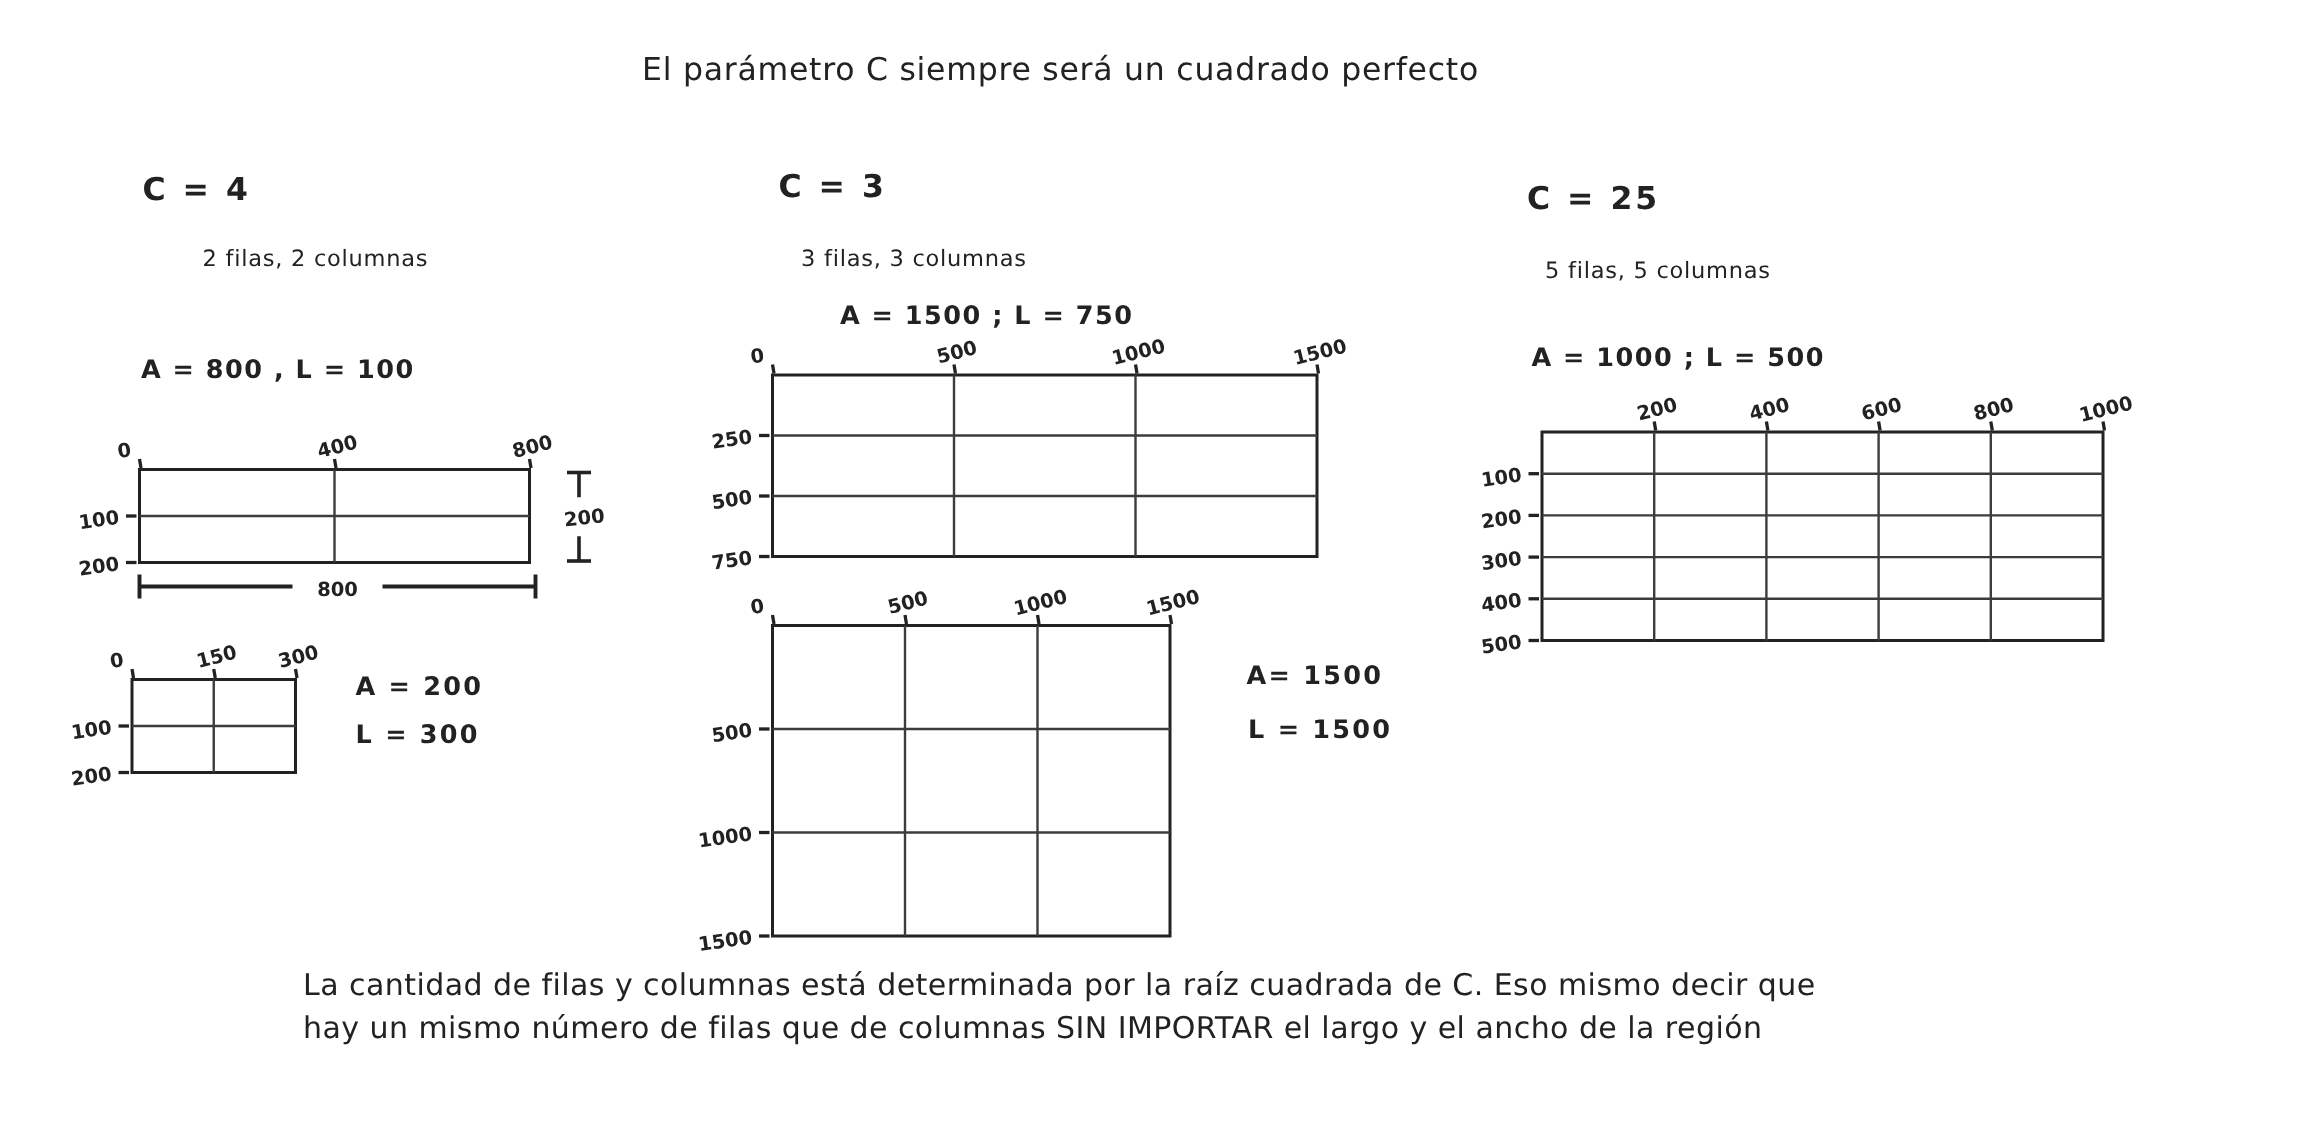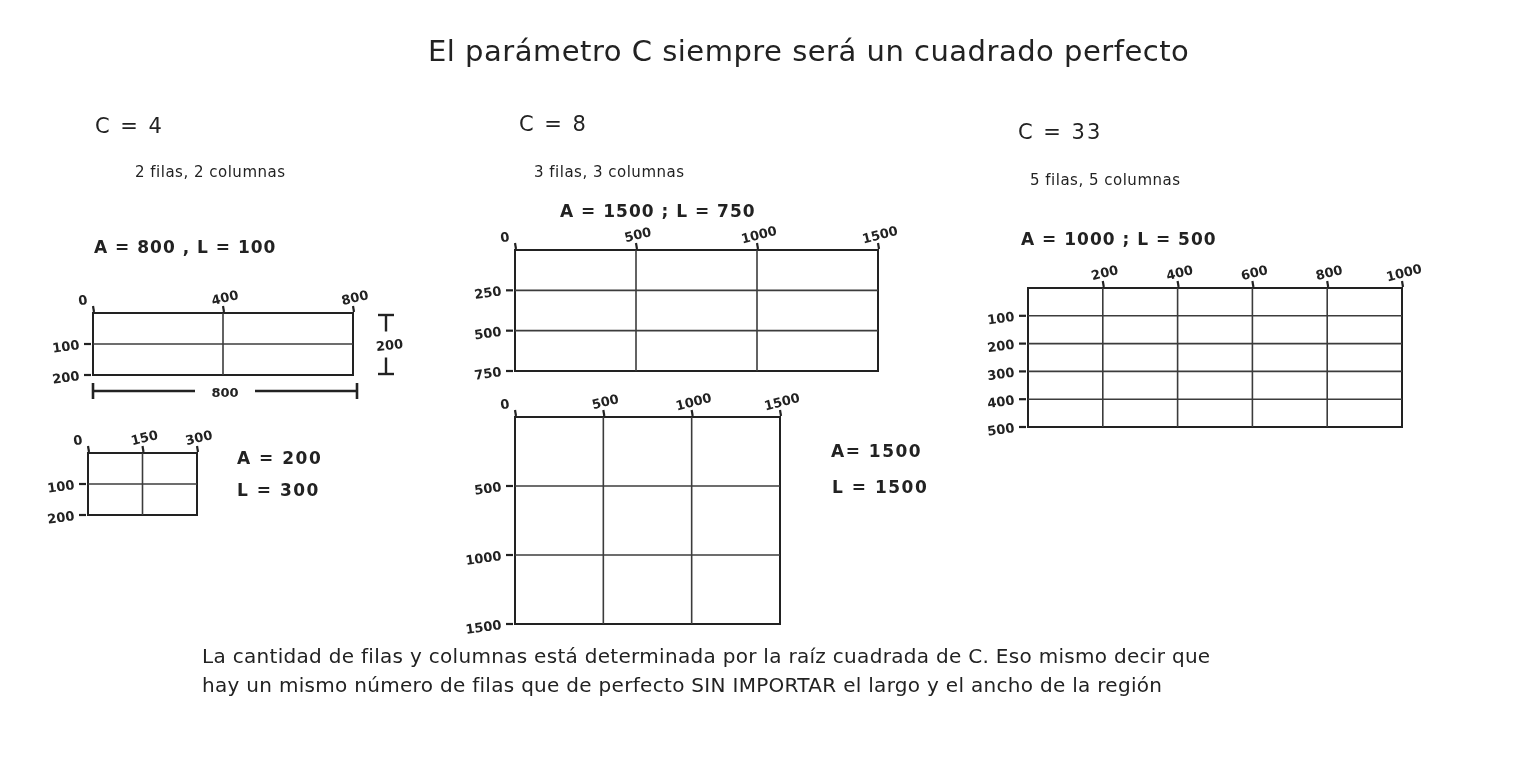--- a/index.html
+++ b/index.html
@@ -23,7 +23,7 @@
   .sub  { font-size: 15px; letter-spacing: 0.5px; }
   .param{ font-size: 17px; font-weight: bold; letter-spacing: 1px; }
   .side { font-size: 17px; font-weight: bold; letter-spacing: 1.5px; }
-  .title{ font-size: 29px; letter-spacing: 0.5px; }
+  .title{ font-size: 21px; letter-spacing: 0.5px; }
   .note { font-size: 20px; letter-spacing: 0.3px; }
   .tick {
     font-family: "DejaVu Sans", sans-serif;

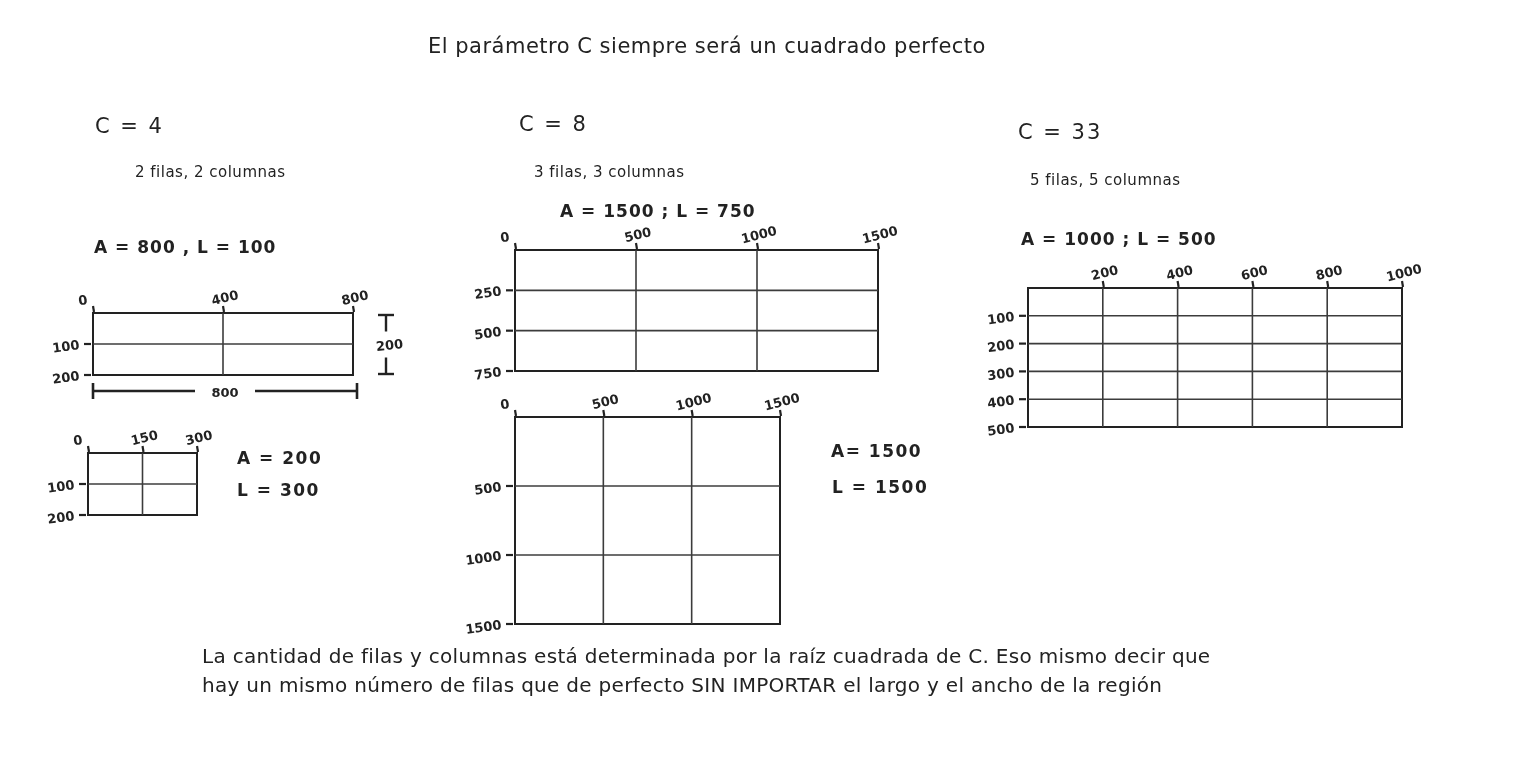--- a/index.html
+++ b/index.html
@@ -19,7 +19,7 @@
     white-space: nowrap;
     font-family: "DejaVu Sans", sans-serif;
   }
-  .h    { font-size: 21px; letter-spacing: 2px; font-weight: 400; }
+  .h    { font-size: 21px; letter-spacing: 2px; font-weight: 700; }
   .sub  { font-size: 15px; letter-spacing: 0.5px; }
   .param{ font-size: 17px; font-weight: bold; letter-spacing: 1px; }
   .side { font-size: 17px; font-weight: bold; letter-spacing: 1.5px; }

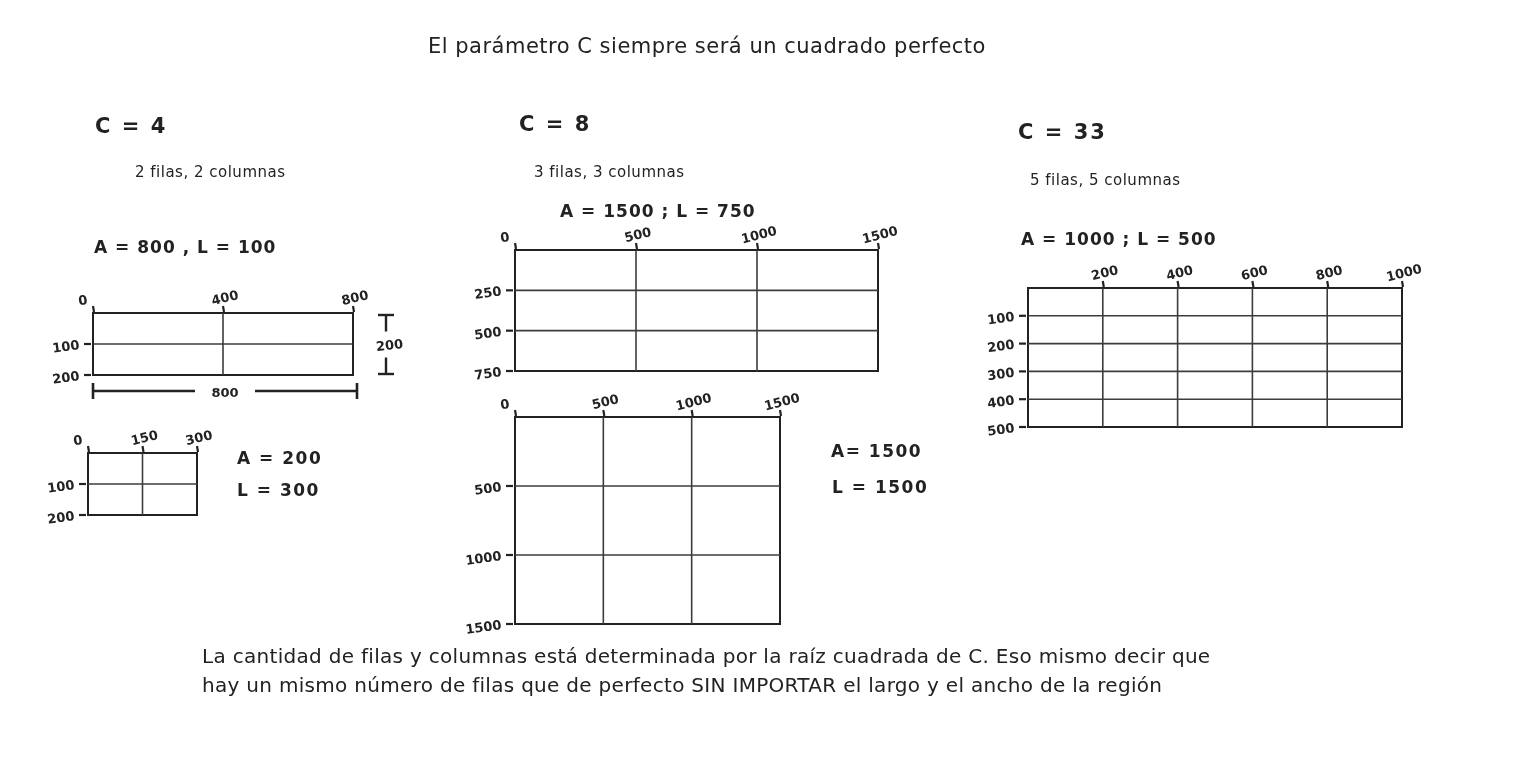--- a/index.html
+++ b/index.html
@@ -163,7 +163,7 @@
 <div class="txt side" style="left:237px; top:448px">A = 200</div>
 <div class="txt side" style="left:237px; top:480px">L = 300</div>
 
-<div class="txt h" style="left:519px; top:112px">C = 8</div>
+<div class="txt h" style="left:519px; top:112px">C = 3</div>
 <div class="txt sub" style="left:534px; top:163px">3 filas, 3 columnas</div>
 <div class="txt param" style="left:560px; top:201px">A = 1500 ;   L = 750</div>
 <div class="txt side" style="left:831px; top:441px">A= 1500</div>

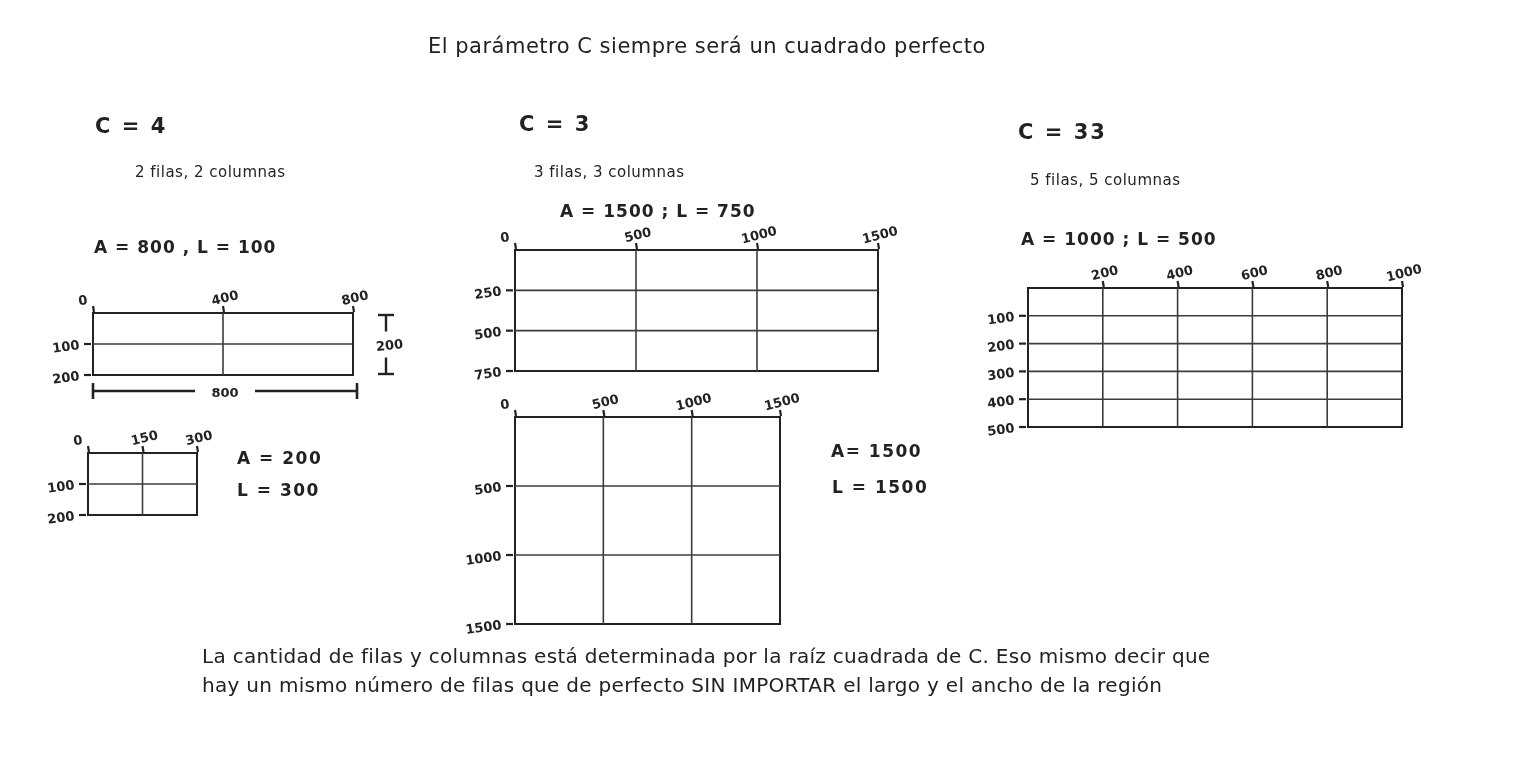--- a/index.html
+++ b/index.html
@@ -169,7 +169,7 @@
 <div class="txt side" style="left:831px; top:441px">A= 1500</div>
 <div class="txt side" style="left:832px; top:477px">L = 1500</div>
 
-<div class="txt h" style="left:1018px; top:120px">C = 33</div>
+<div class="txt h" style="left:1018px; top:120px">C = 25</div>
 <div class="txt sub" style="left:1030px; top:171px">5 filas, 5 columnas</div>
 <div class="txt param" style="left:1021px; top:229px">A = 1000   ;    L = 500</div>
 

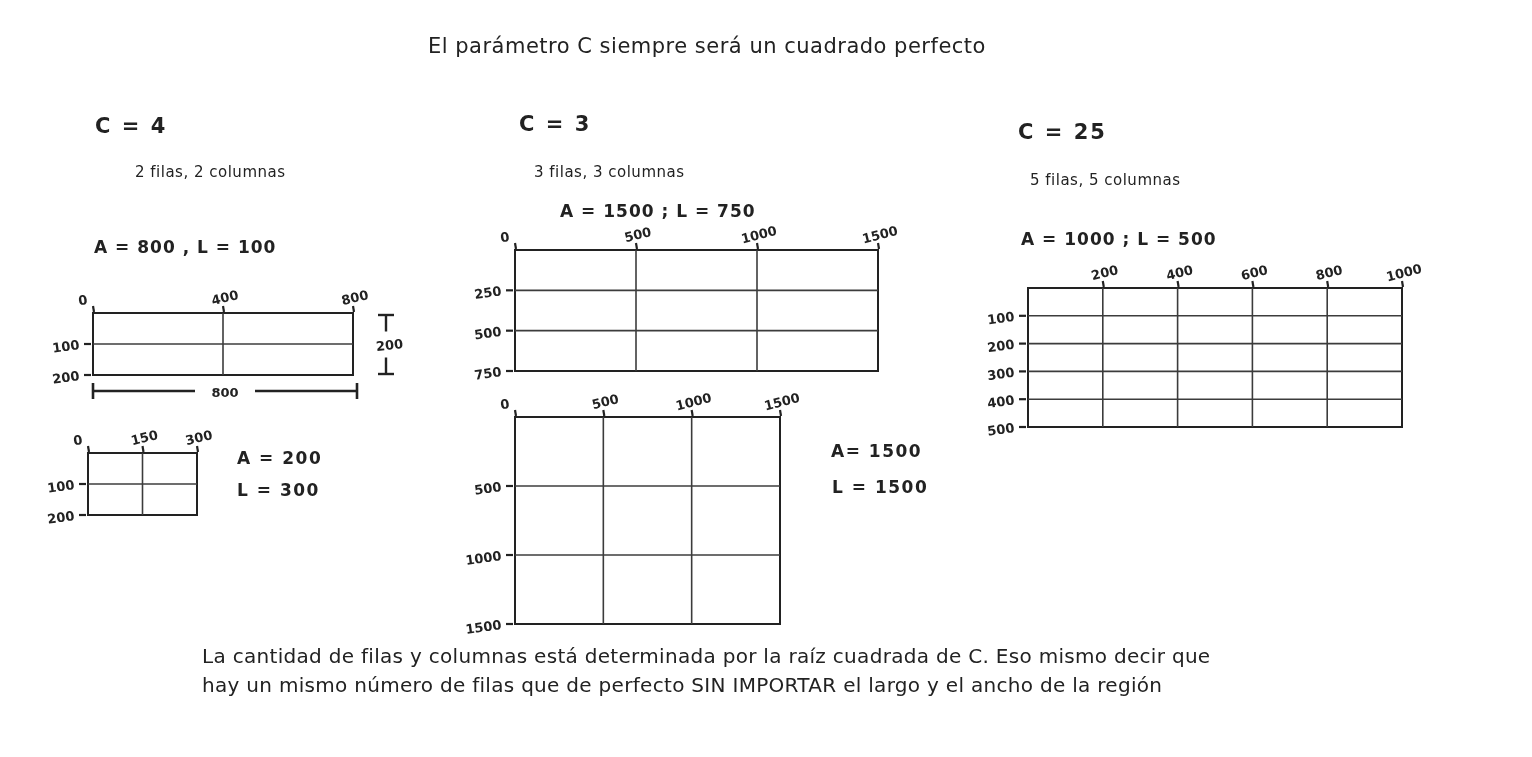--- a/index.html
+++ b/index.html
@@ -174,6 +174,6 @@
 <div class="txt param" style="left:1021px; top:229px">A = 1000   ;    L = 500</div>
 
 <div class="txt note" style="left:202px; top:644px">La cantidad de filas y columnas está determinada por la raíz cuadrada de C. Eso mismo decir que</div>
-<div class="txt note" style="left:202px; top:673px">hay un mismo número de filas que de perfecto SIN IMPORTAR el largo y el ancho de la región</div>
+<div class="txt note" style="left:202px; top:673px">hay un mismo número de filas que de columnas SIN IMPORTAR el largo y el ancho de la región</div>
 
 </body></html>

